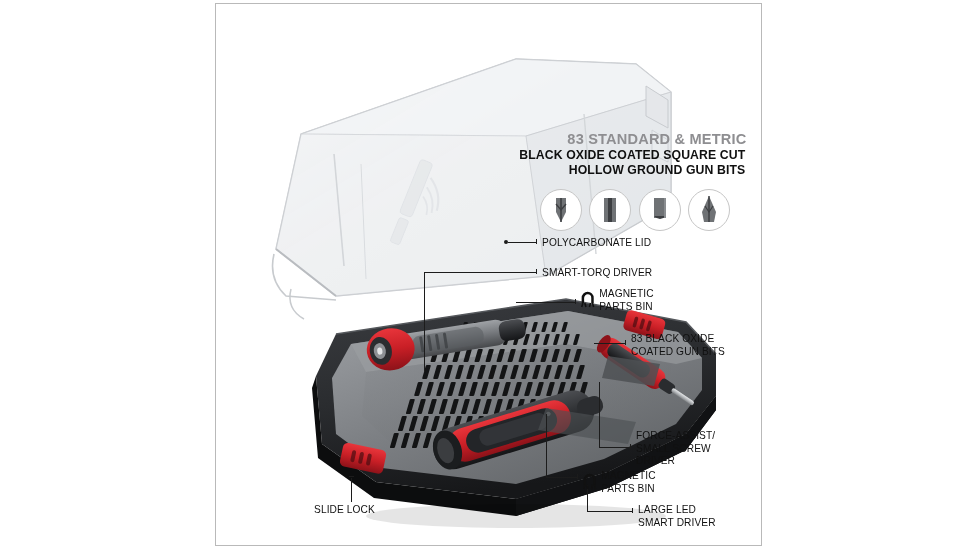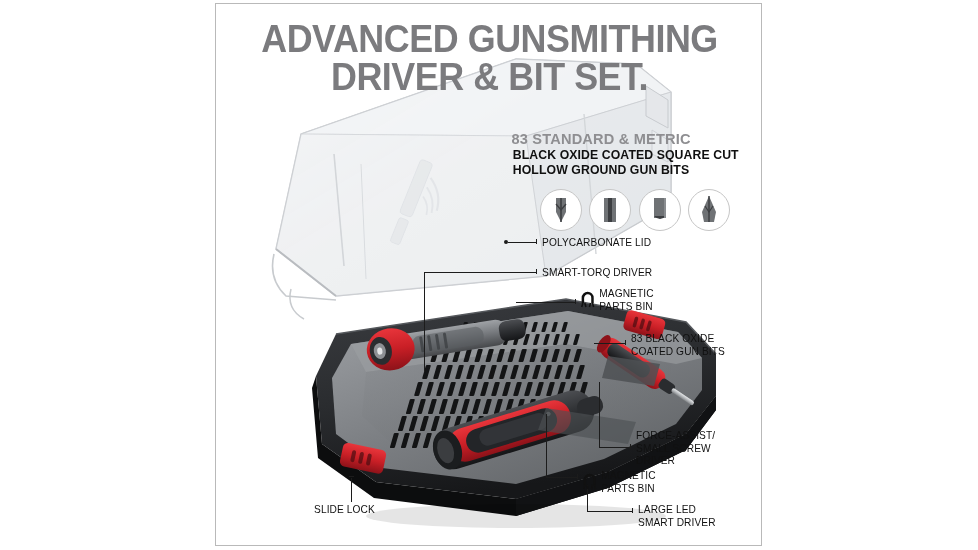--- a/index.html
+++ b/index.html
@@ -362,10 +362,6 @@
       <ellipse cx="300" cy="512" rx="150" ry="12" fill="#000" opacity="0.10"></ellipse>
     </svg>
 
-    <div class="title">
-      <span class="l1">ADVANCED GUNSMITHING</span>
-      <span class="l2">DRIVER &amp; BIT SET.</span>
-    </div>
 
     <div class="specs">
       <span class="s1">83 STANDARD &amp; METRIC</span>

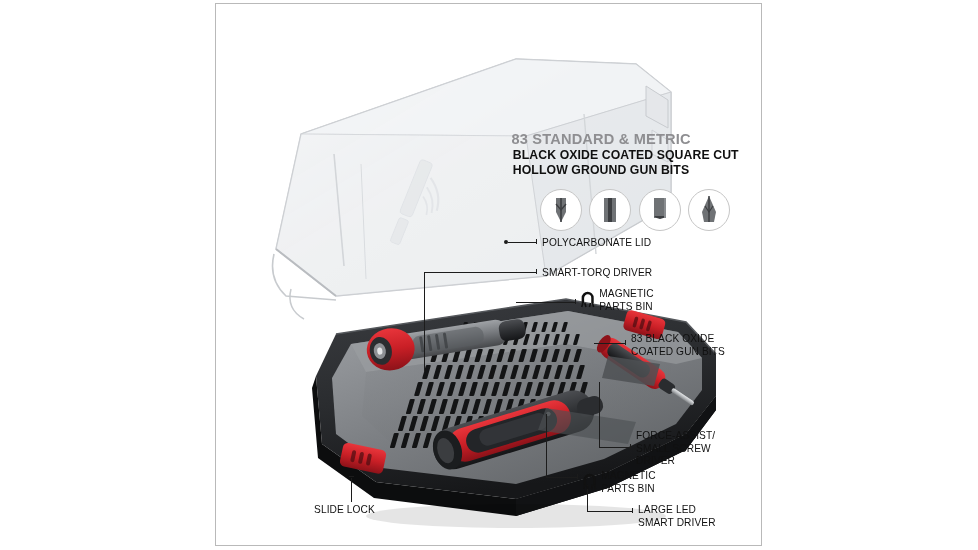--- a/index.html
+++ b/index.html
@@ -28,7 +28,7 @@
   .title .l2{display:block;font-size:39px;transform:scaleX(0.92);}
 
   
-  .specs{position:absolute;left:288px;top:126px;width:250px;text-align:left;}
+  .specs{position:absolute;left:288px;top:126px;width:250px;text-align:right;}
   .specs .s1{font-size:15.5px;font-weight:bold;color:#8e8e91;letter-spacing:0.2px;
              transform:scaleX(0.94);display:block;line-height:1.12;}
   .specs .s2,.specs .s3{font-size:13.2px;font-weight:bold;color:#101010;

